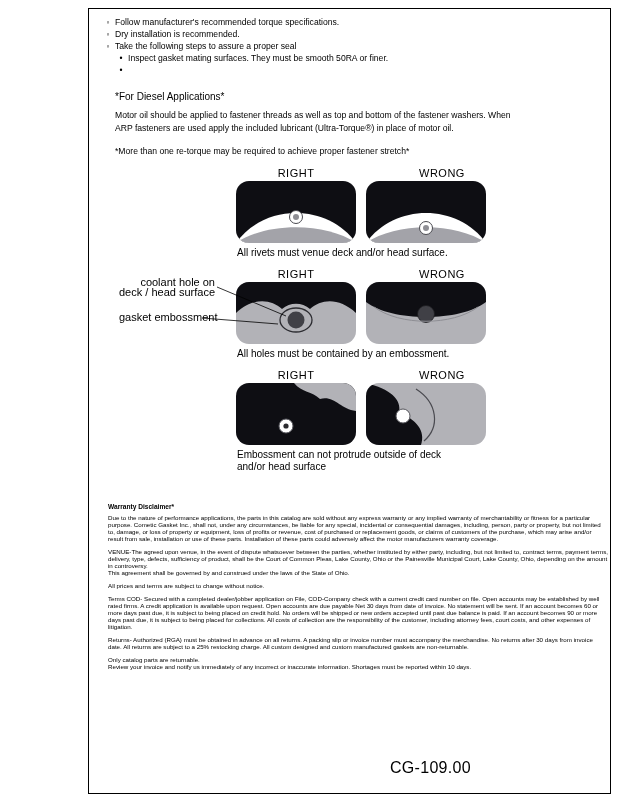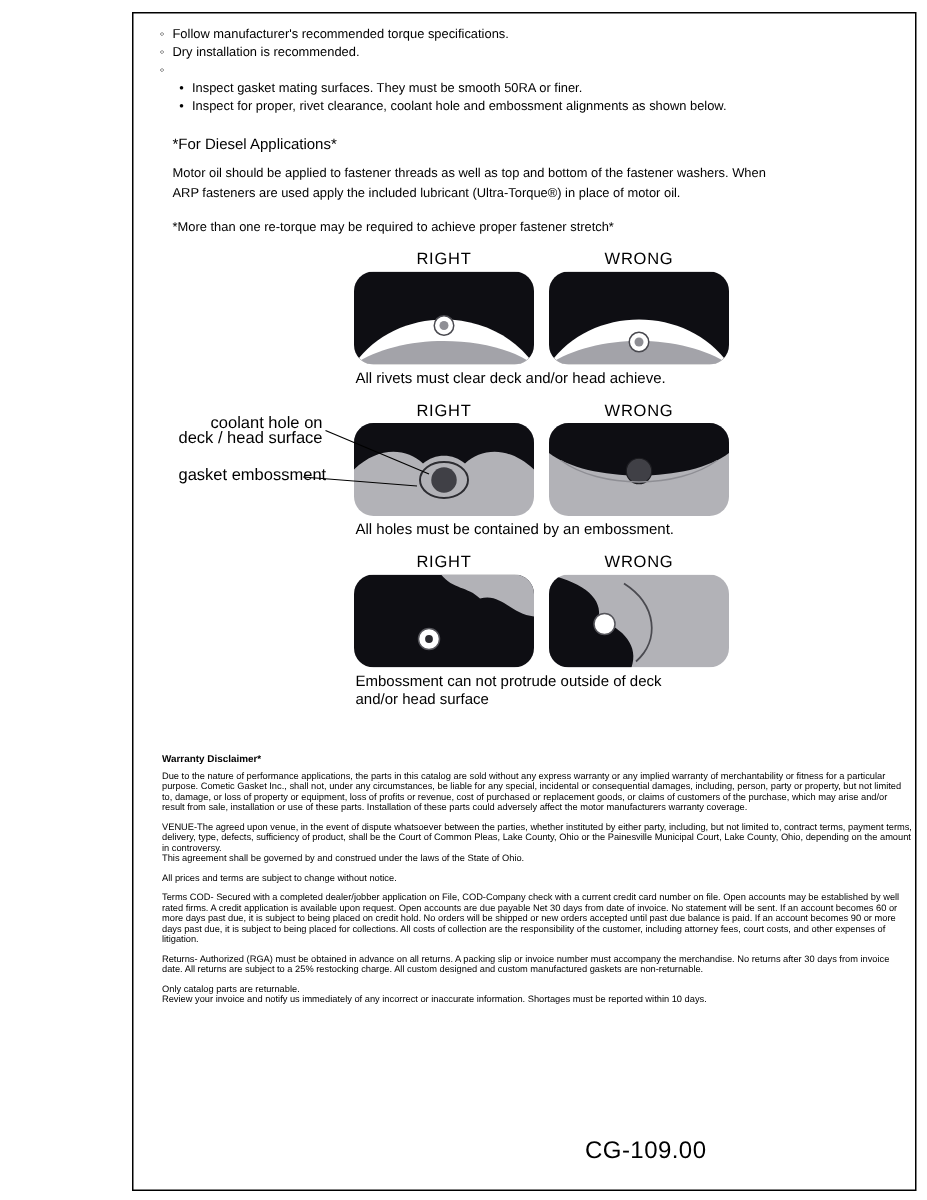--- a/index.html
+++ b/index.html
@@ -57,6 +57,7 @@
     </li>
     <li>
       <span class="marker">◦</span>
+      <span>Take the following steps to assure a proper seal</span>
     </li>
     <li class="sub">
       <span class="marker">•</span>

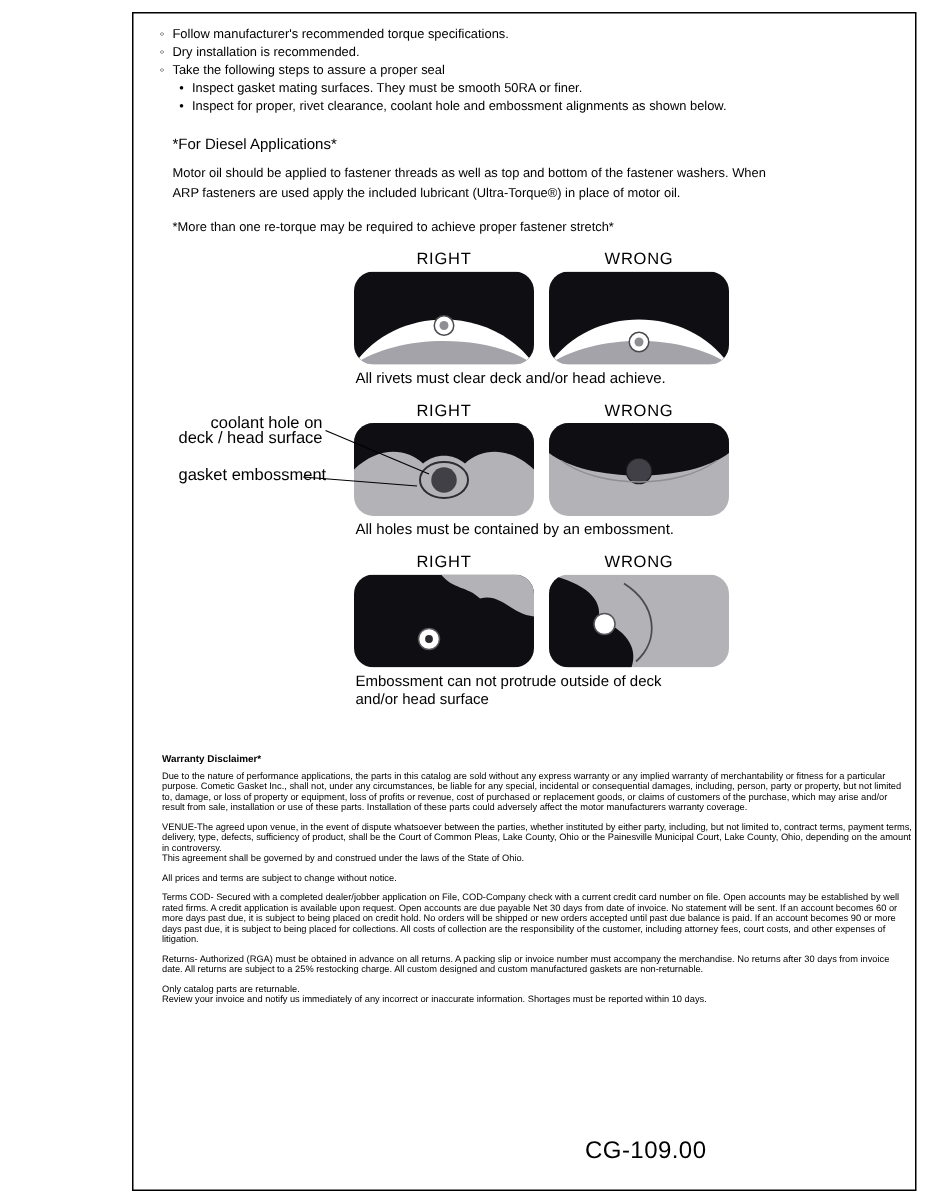--- a/index.html
+++ b/index.html
@@ -65,7 +65,6 @@
     </li>
     <li class="sub">
       <span class="marker">•</span>
-      <span>Inspect for proper, rivet clearance, coolant hole and embossment alignments as shown below.</span>
     </li>
   </ul>
 

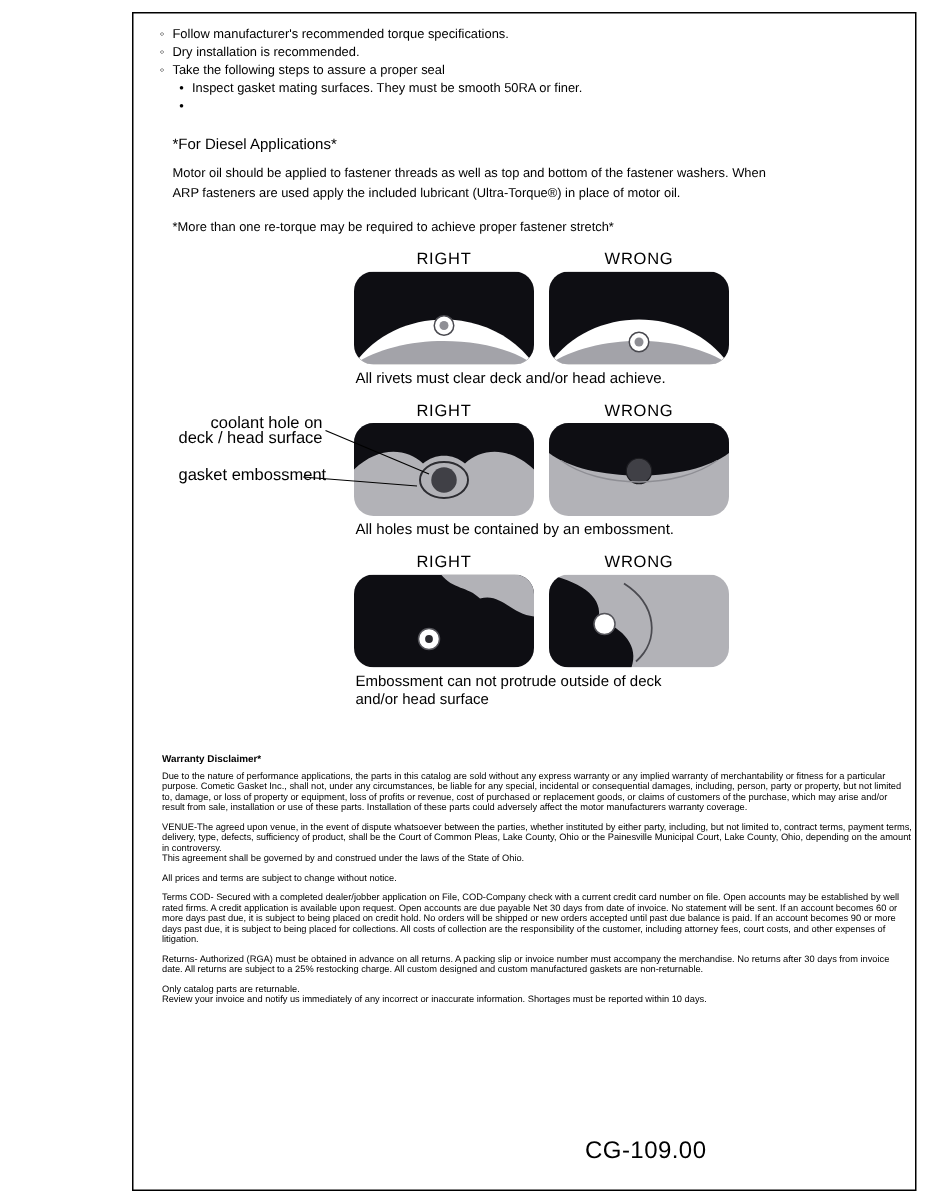--- a/index.html
+++ b/index.html
@@ -24,7 +24,7 @@
   .body { font-size:8.6px; line-height:13px; width:402px; margin:7px 0 0 26px; }
   .note { margin-top:10px; }
   .figure { margin-top:9px; position:relative; }
-  .fig-labels { display:flex; gap:10px; padding-left:147px; height:14px; }
+  .fig-labels { display:flex; gap:26px; padding-left:147px; height:14px; }
   .fig-labels span { width:120px; text-align:center; font-size:11px; letter-spacing:0.5px; }
   .panels { display:flex; gap:10px; padding-left:147px; }
   .panel { width:120px; height:62px; border-radius:13px; overflow:hidden; flex:none; }

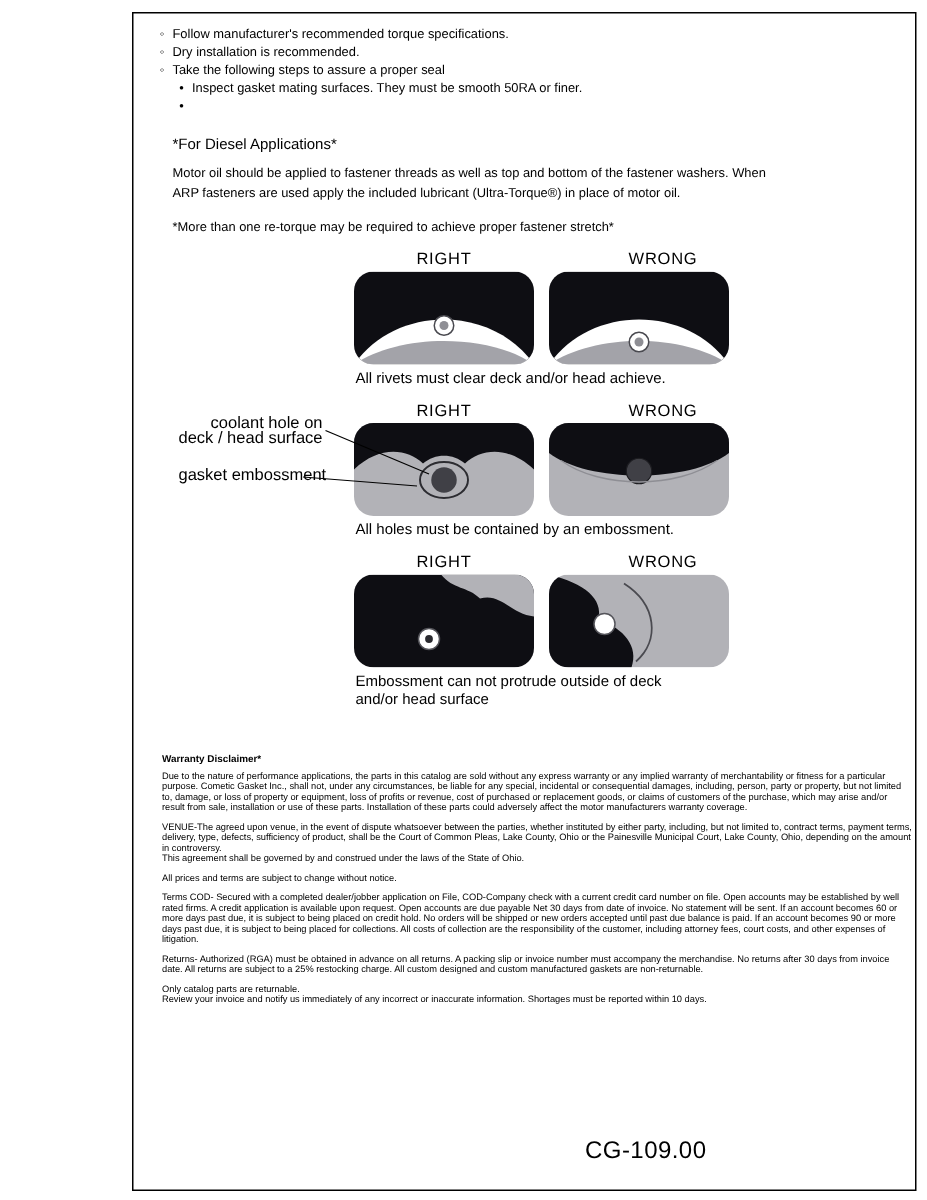--- a/index.html
+++ b/index.html
@@ -97,7 +97,7 @@
         </svg>
       </div>
     </div>
-    <p class="caption">All rivets must clear deck and/or head achieve.</p>
+    <p class="caption">All rivets must venue deck and/or head surface.</p>
   </section>
 
   <section class="figure">

